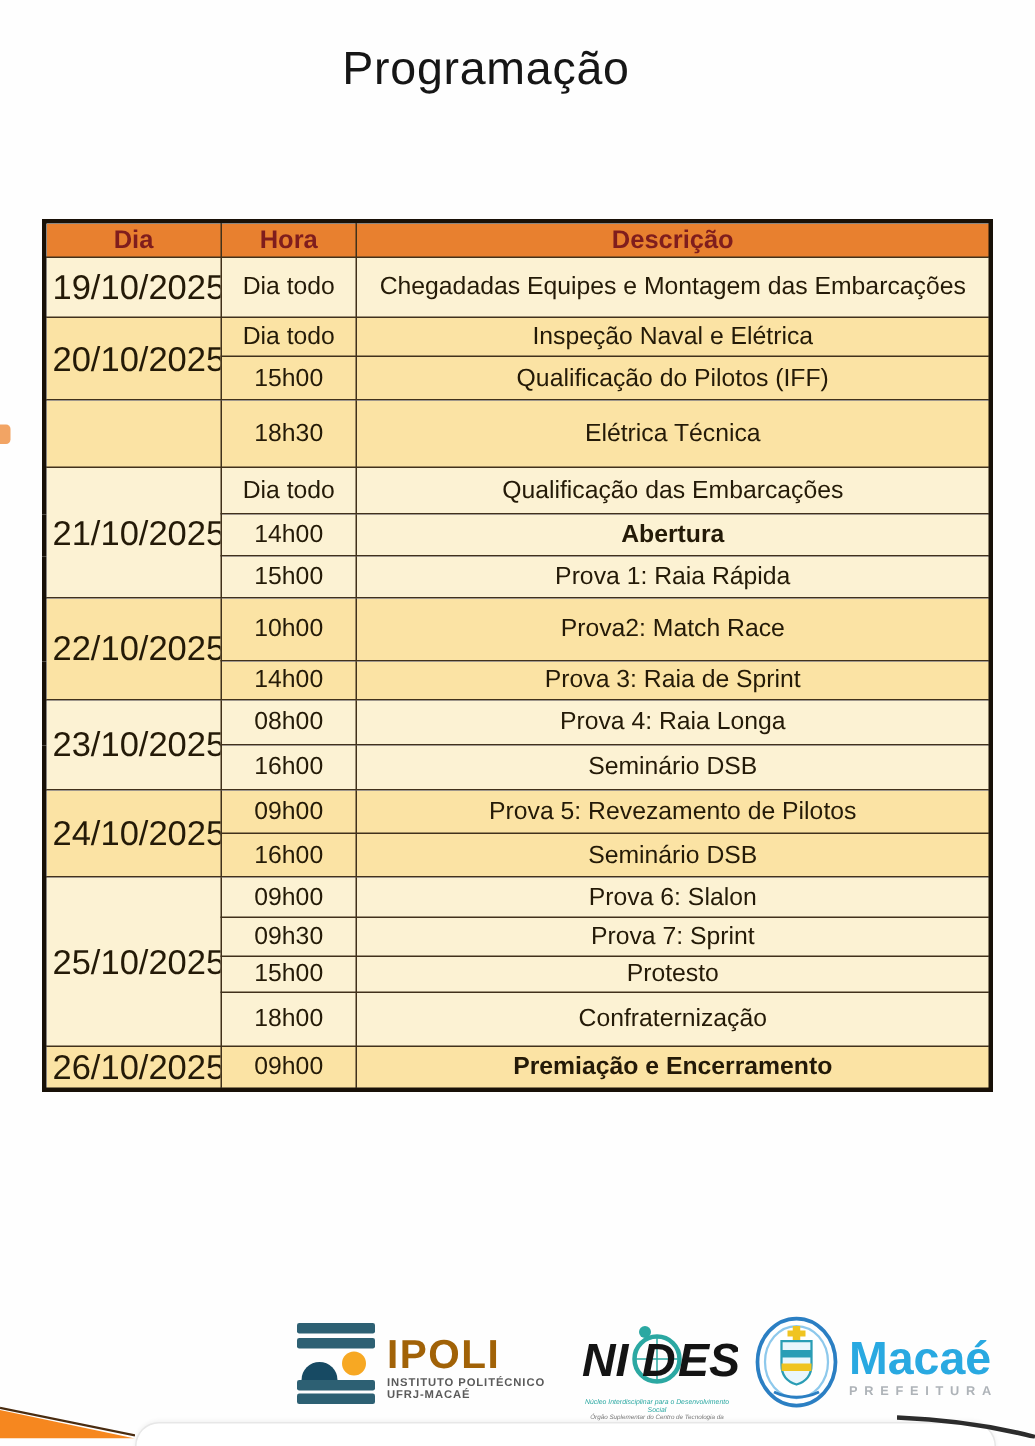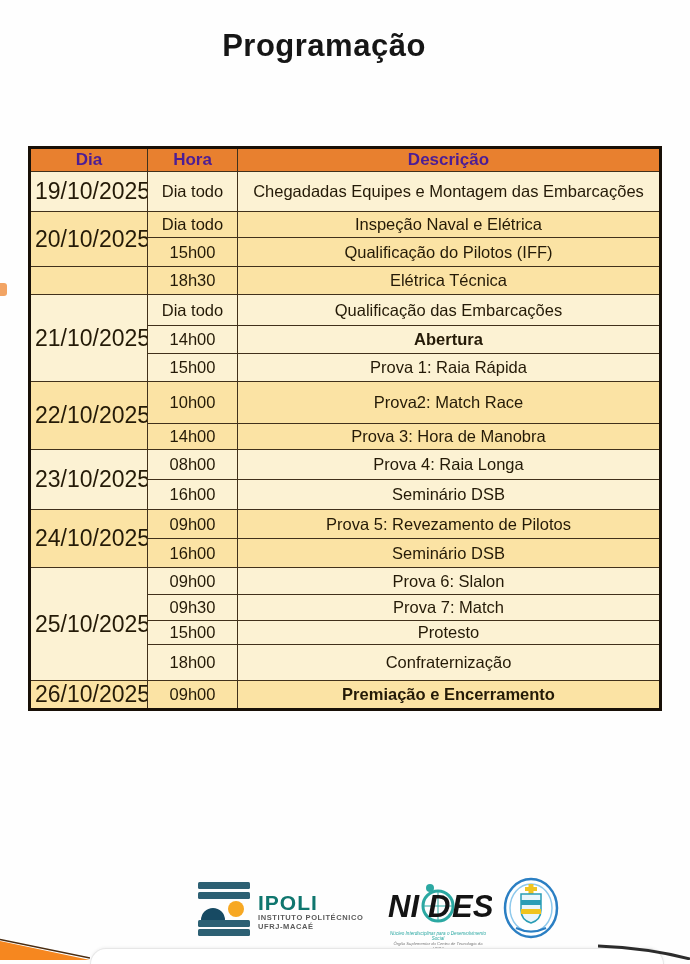--- a/index.html
+++ b/index.html
@@ -7,7 +7,7 @@
   .page{position:relative;width:690px;height:964px;background:#fefefe;overflow:hidden;}
 
   .title{position:absolute;top:28px;left:0;width:648px;text-align:center;
-    font-size:31px;font-weight:700;color:#161616;letter-spacing:0.5px;}
+    font-size:31px;font-weight:400;color:#161616;letter-spacing:0.5px;}
 
   .schedule-wrap{position:absolute;left:28px;top:146px;width:634px;}
   table.schedule{border-collapse:collapse;width:100%;table-layout:fixed;

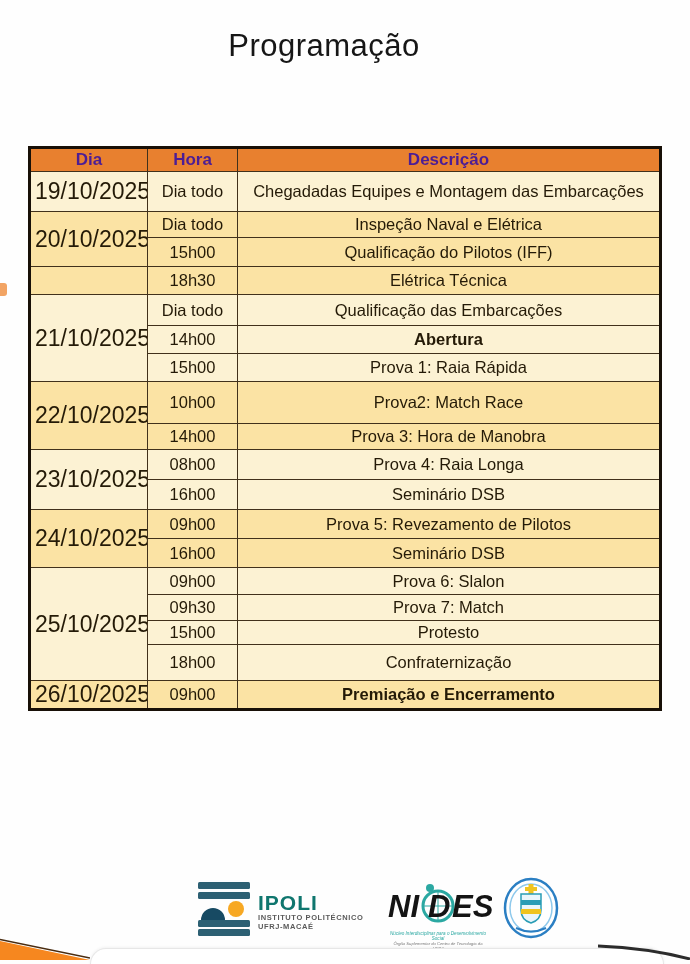--- a/index.html
+++ b/index.html
@@ -15,7 +15,7 @@
   .schedule th,.schedule td{border:1.6px solid #41311b;text-align:center;
     vertical-align:middle;padding:0 4px;font-size:16.5px;color:#241a07;
     overflow:hidden;white-space:nowrap;}
-  .schedule th{background:#E8802F;font-weight:bold;font-size:17px;color:#4c1d95;}
+  .schedule th{background:#E8802F;font-weight:bold;font-size:17px;color:#7f1d1d;}
   tr.light td{background:#FCF2D3;}
   tr.dark td{background:#FBE3A4;}
   td.dia{font-size:23px;}

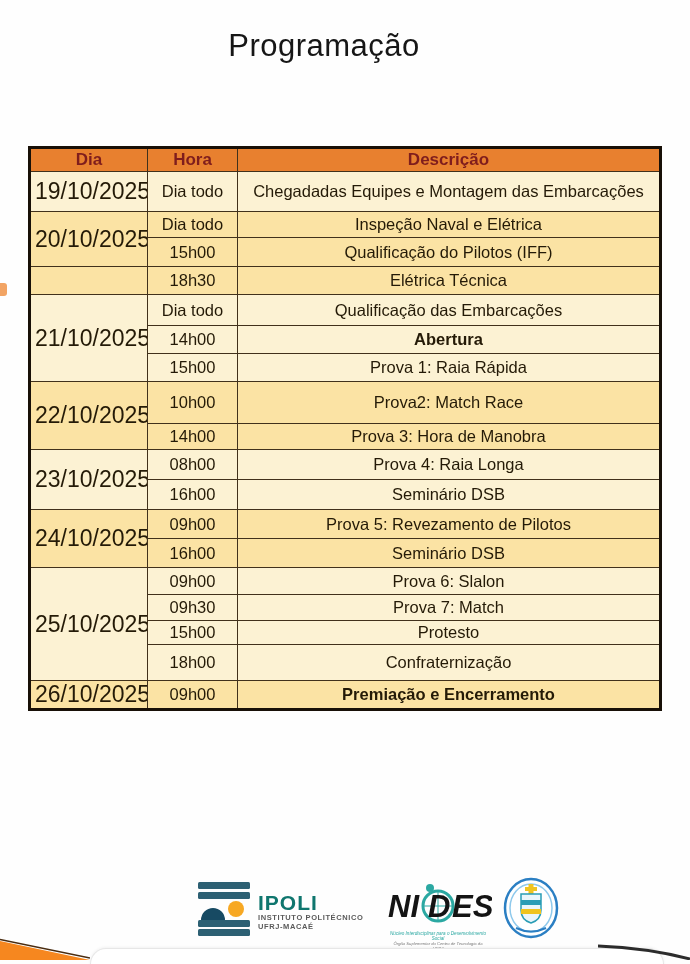--- a/index.html
+++ b/index.html
@@ -83,7 +83,7 @@
           <td>15h00</td>
           <td>Qualificação do Pilotos (IFF)</td>
         </tr>
-        <tr class="dark" style="height:28px">
+        <tr class="dark" style="height:45px">
           <td class="dia"></td>
           <td>18h30</td>
           <td>Elétrica Técnica</td>

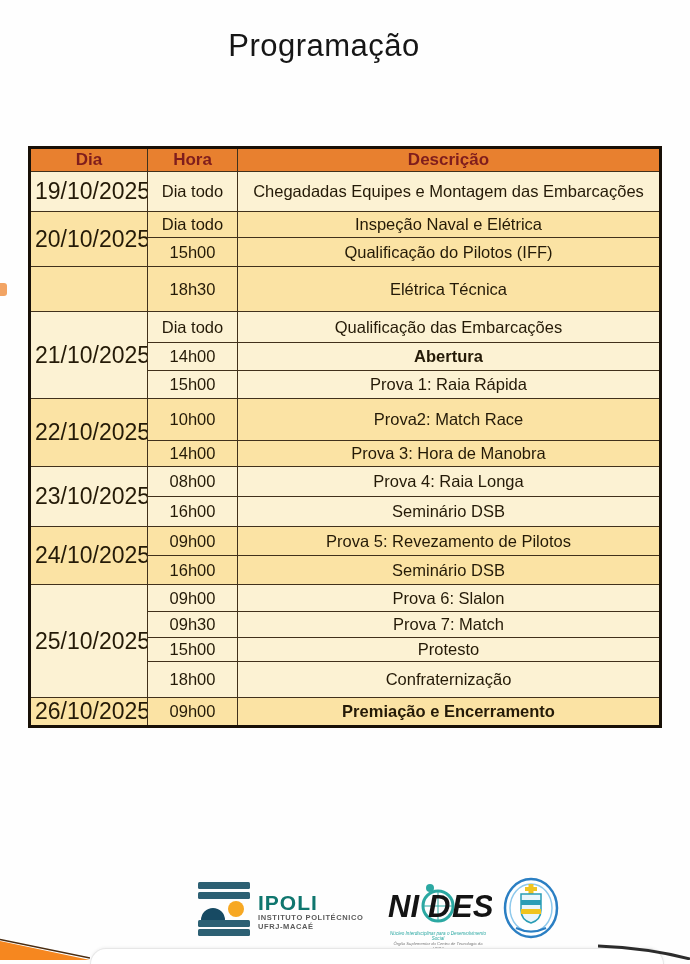--- a/index.html
+++ b/index.html
@@ -108,7 +108,7 @@
         </tr>
         <tr class="dark" style="height:26px">
           <td>14h00</td>
-          <td>Prova 3: Hora de Manobra</td>
+          <td>Prova 3: Raia de Sprint</td>
         </tr>
         <tr class="light" style="height:30px">
           <td class="dia" rowspan="2">23/10/2025</td>

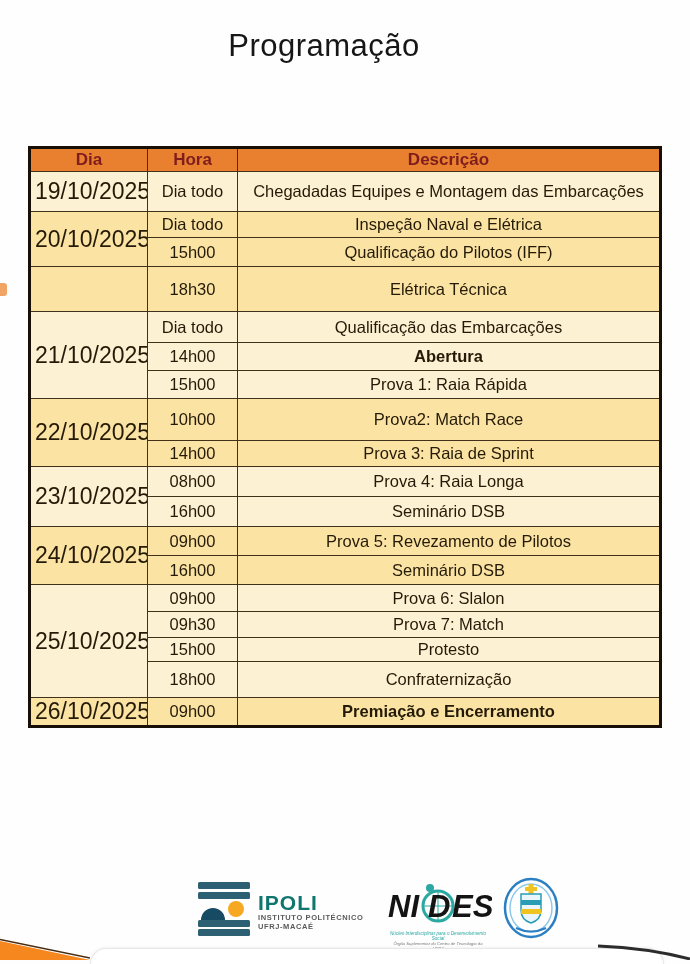--- a/index.html
+++ b/index.html
@@ -135,7 +135,7 @@
         </tr>
         <tr class="light" style="height:26px">
           <td>09h30</td>
-          <td>Prova 7: Match</td>
+          <td>Prova 7: Sprint</td>
         </tr>
         <tr class="light" style="height:24px">
           <td>15h00</td>

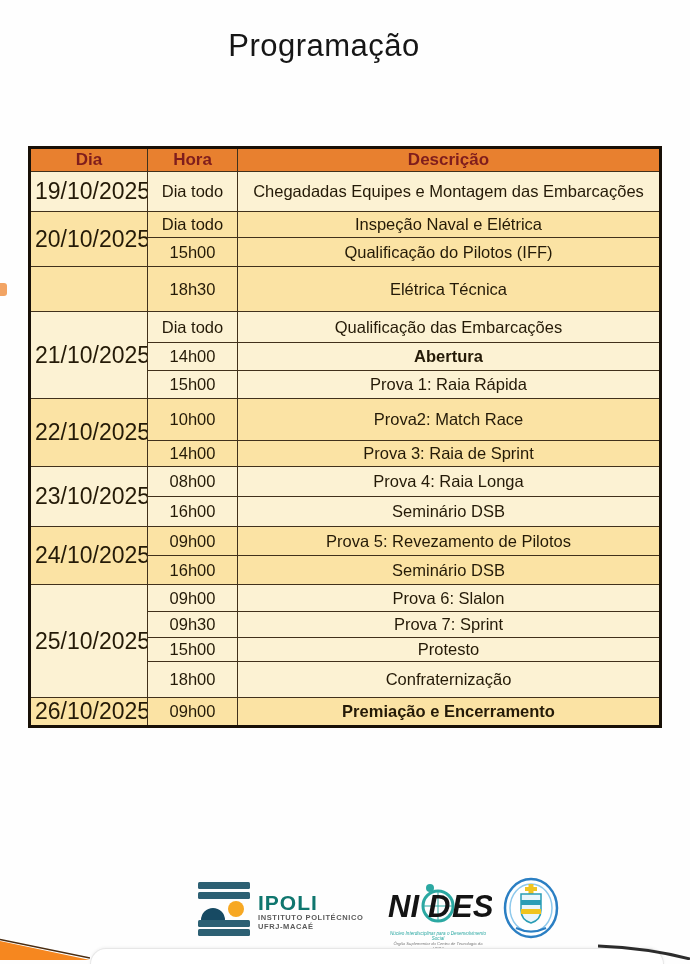--- a/index.html
+++ b/index.html
@@ -27,7 +27,7 @@
   .ufrj-text{font-size:27px;font-weight:800;font-style:italic;color:#27336e;margin-left:6px;letter-spacing:1px;}
   .logo-ipoli{left:198px;top:10px;}
   .ipoli-text{margin-left:8px;line-height:1;}
-  .ipoli-name{font-size:21px;font-weight:800;color:#0f766e;letter-spacing:1px;}
+  .ipoli-name{font-size:27px;font-weight:800;color:#a16207;letter-spacing:1px;}
   .ipoli-sub{font-size:7.5px;color:#5a5a5a;letter-spacing:0.6px;margin-top:1px;font-weight:bold;}
   .logo-nides{left:388px;top:10px;display:block;font-style:italic;}
   .nides-sub1{font-size:4.6px;color:#2ba8a2;text-align:center;width:100px;margin-top:1px;}

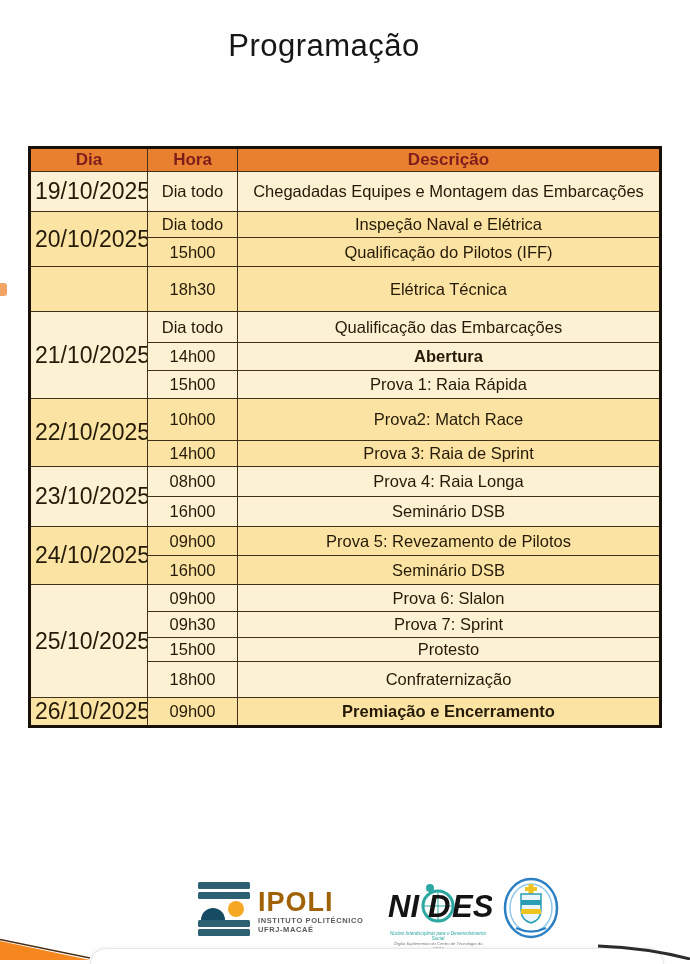--- a/index.html
+++ b/index.html
@@ -202,6 +202,10 @@
           <path d="M14 52 q15 7 30 0" stroke="#2b7fc3" stroke-width="2" fill="none"></path>
         </svg>
       </span>
+      <span class="macae-text">
+        <div class="macae-name">Macaé</div>
+        <div class="macae-sub">PREFEITURA</div>
+      </span>
     </div>
 
   </div>

